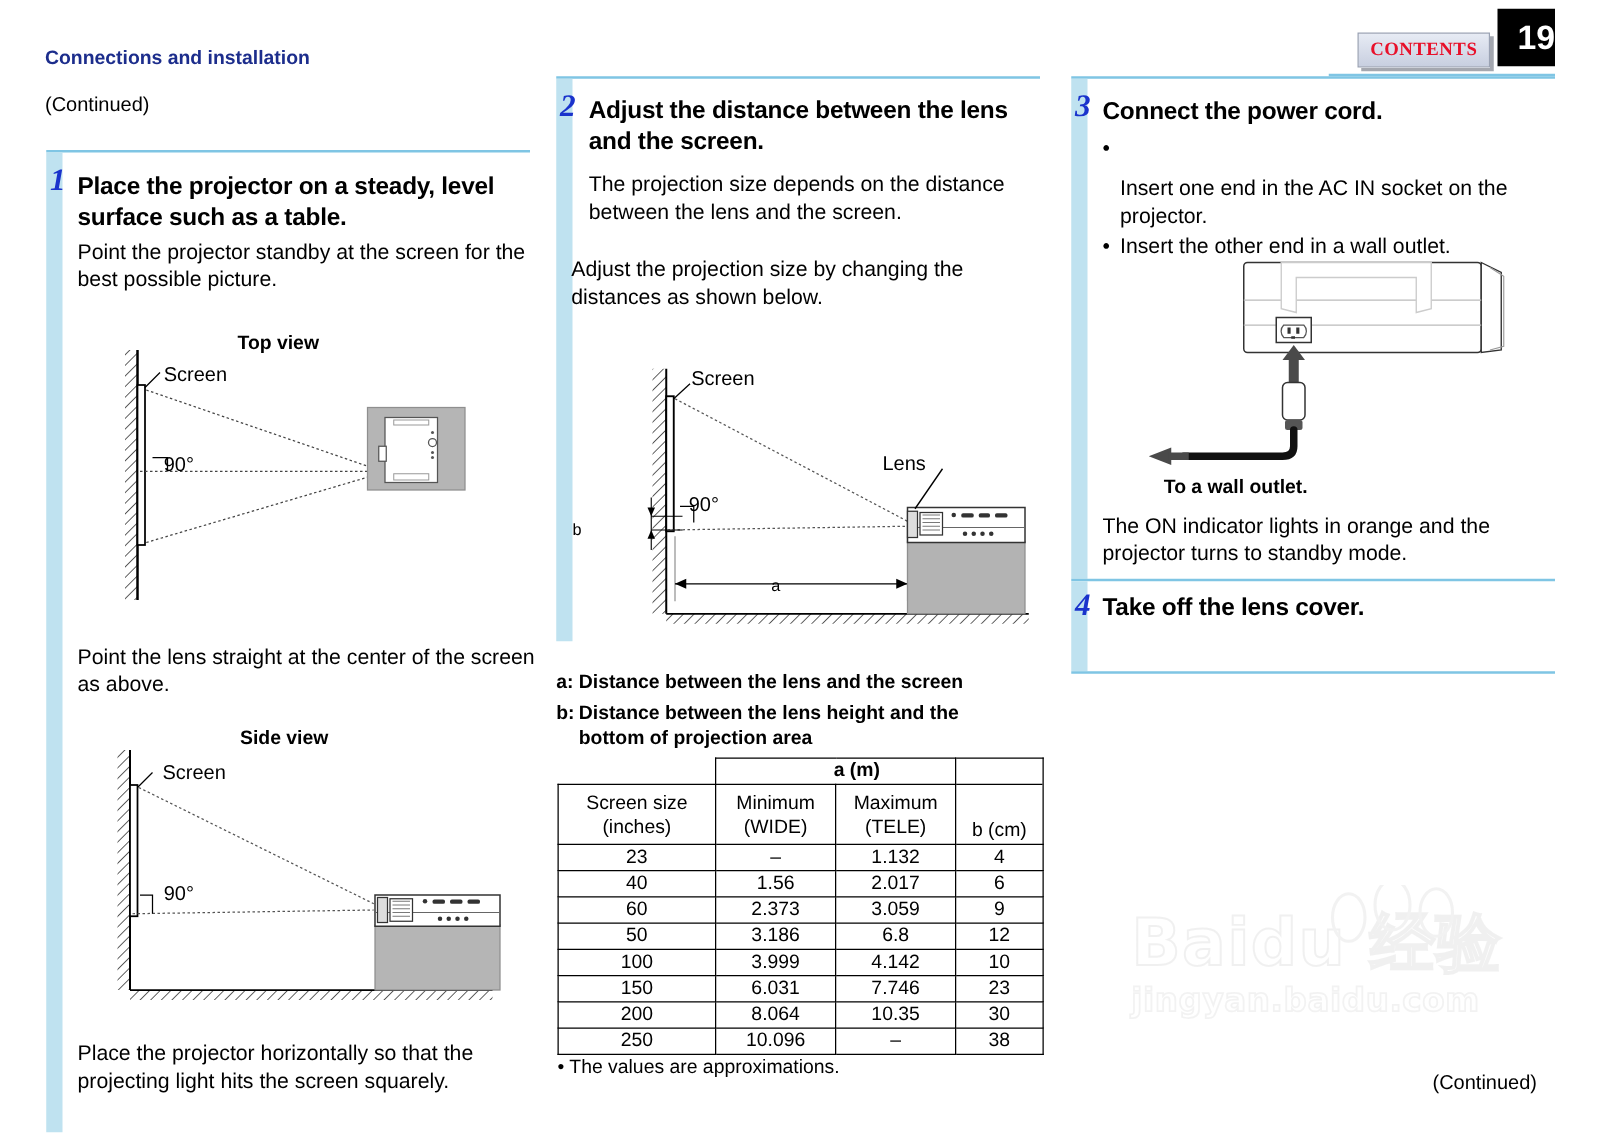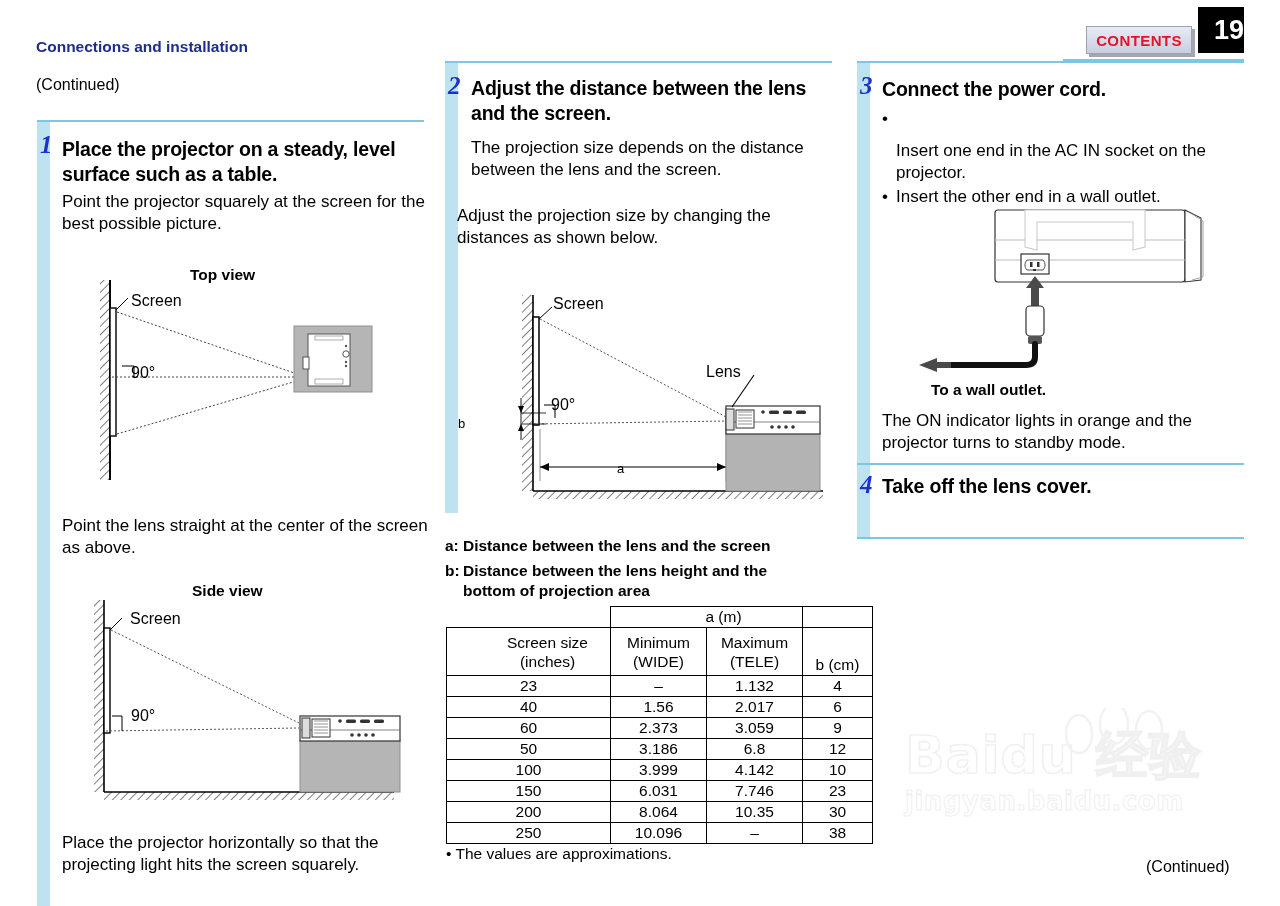--- a/index.html
+++ b/index.html
@@ -24,7 +24,7 @@
   }
   #contents-badge span{
     color:#e8102a;font-weight:bold;font-size:15px;letter-spacing:.4px;
-    font-family:Liberation Sans, sans-serif;
+    font-family:Liberation Serif, serif;
   }
   #page-number-box{
     position:absolute;left:1198px;top:7px;width:46px;height:46px;

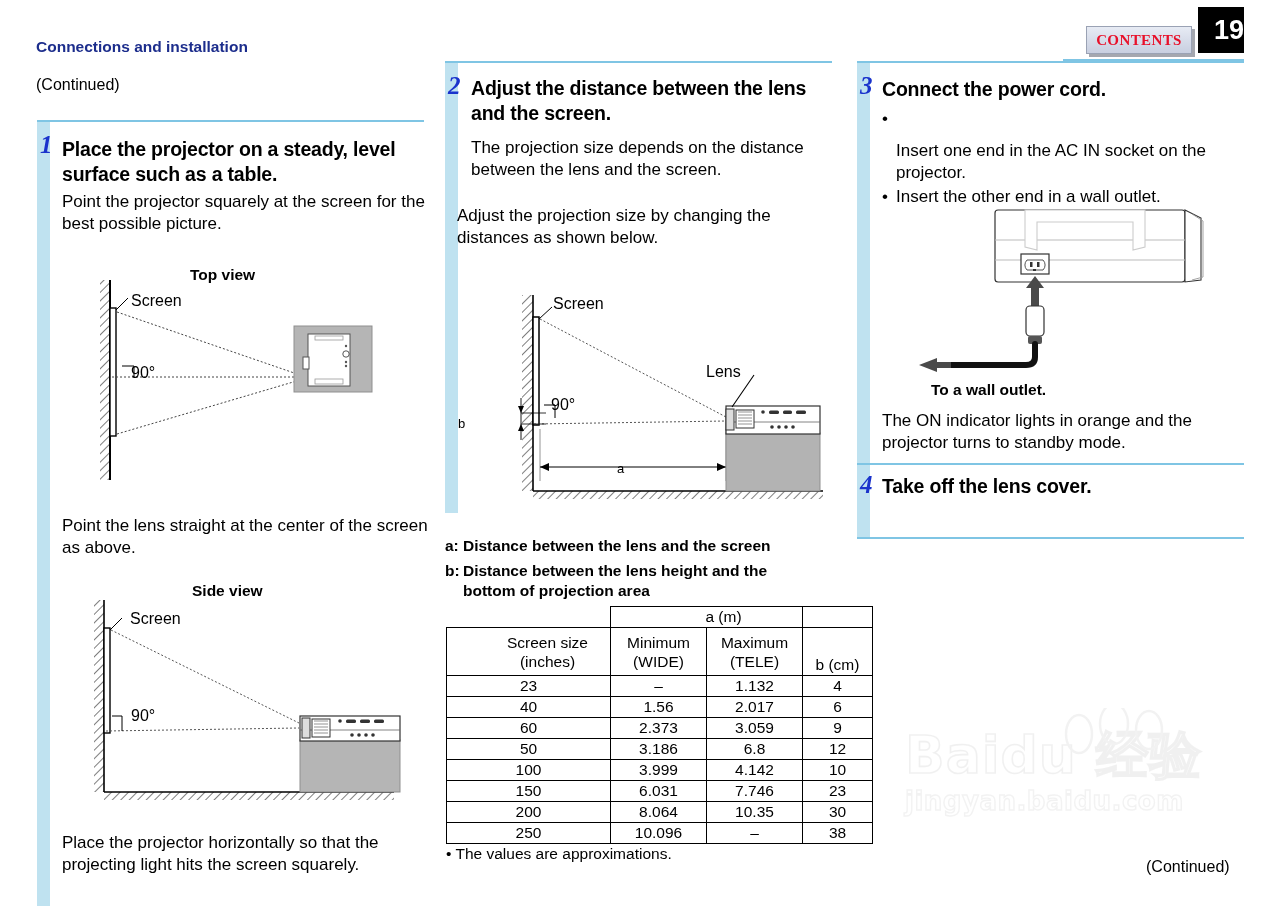--- a/index.html
+++ b/index.html
@@ -138,7 +138,7 @@
 
   <div class="stepnum" id="left-step1-num">1</div>
   <div class="h-title" id="left-step1-title">Place the projector on a steady, level surface such as a table.</div>
-  <div class="body" id="left-step1-body">Point the projector squarely at the screen for the best possible picture.</div>
+  <div class="body" id="left-step1-body">Point the projector standby at the screen for the best possible picture.</div>
 
   <div style="position:absolute;left:62px;top:262px;">
     <svg width="372" height="250" viewBox="0 0 372 250">

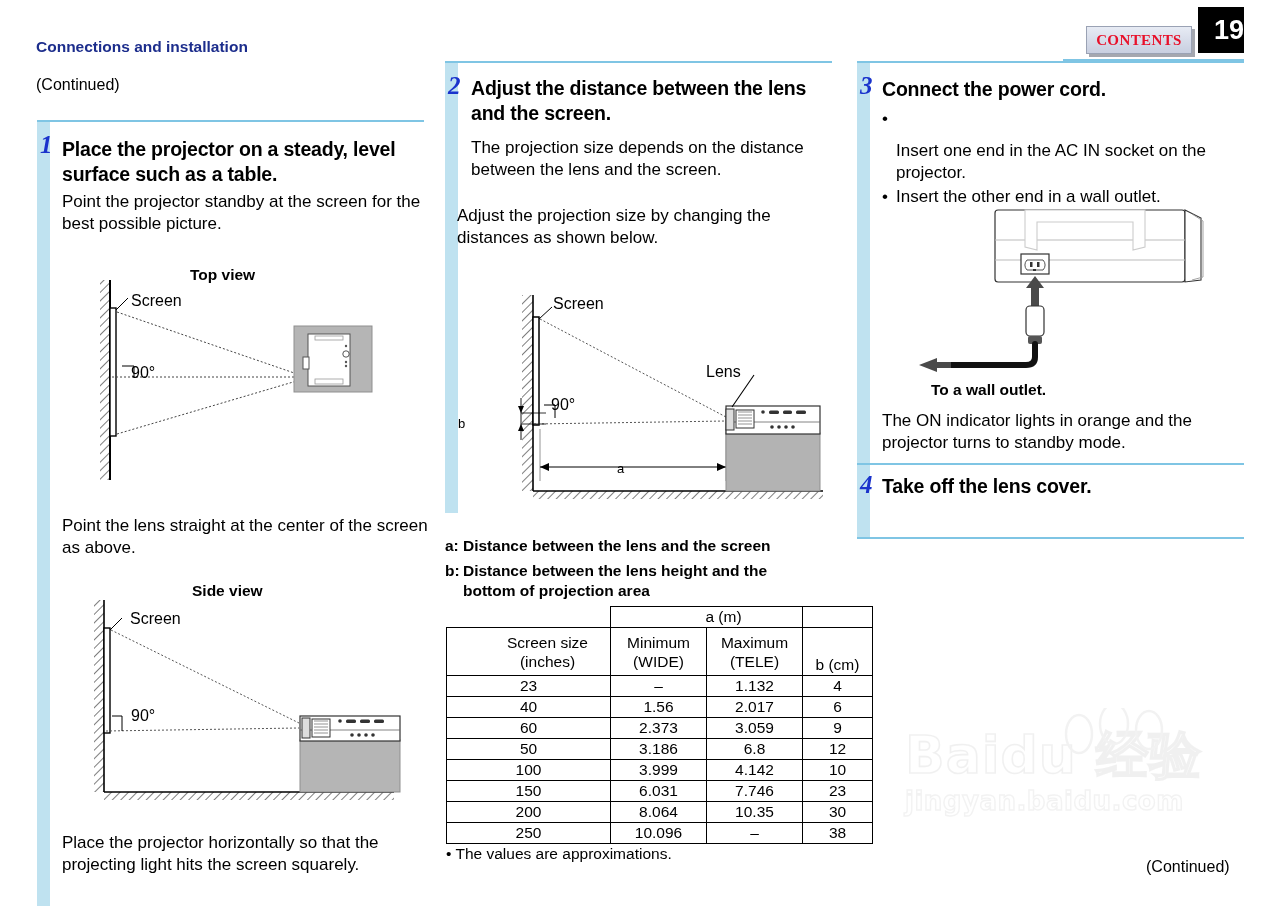--- a/index.html
+++ b/index.html
@@ -73,7 +73,7 @@
   table.spec th,table.spec td{
     border:1px solid #000;text-align:center;padding:0;height:20px;font-weight:normal;
   }
-  table.spec .hd{font-weight:normal;padding-left:34px;}
+  table.spec .hd{font-weight:bold;padding-left:34px;}
   table.spec .c1{width:125px;padding-left:38px;}
   table.spec .c2{width:95px;}
   table.spec .c3{width:95px;}

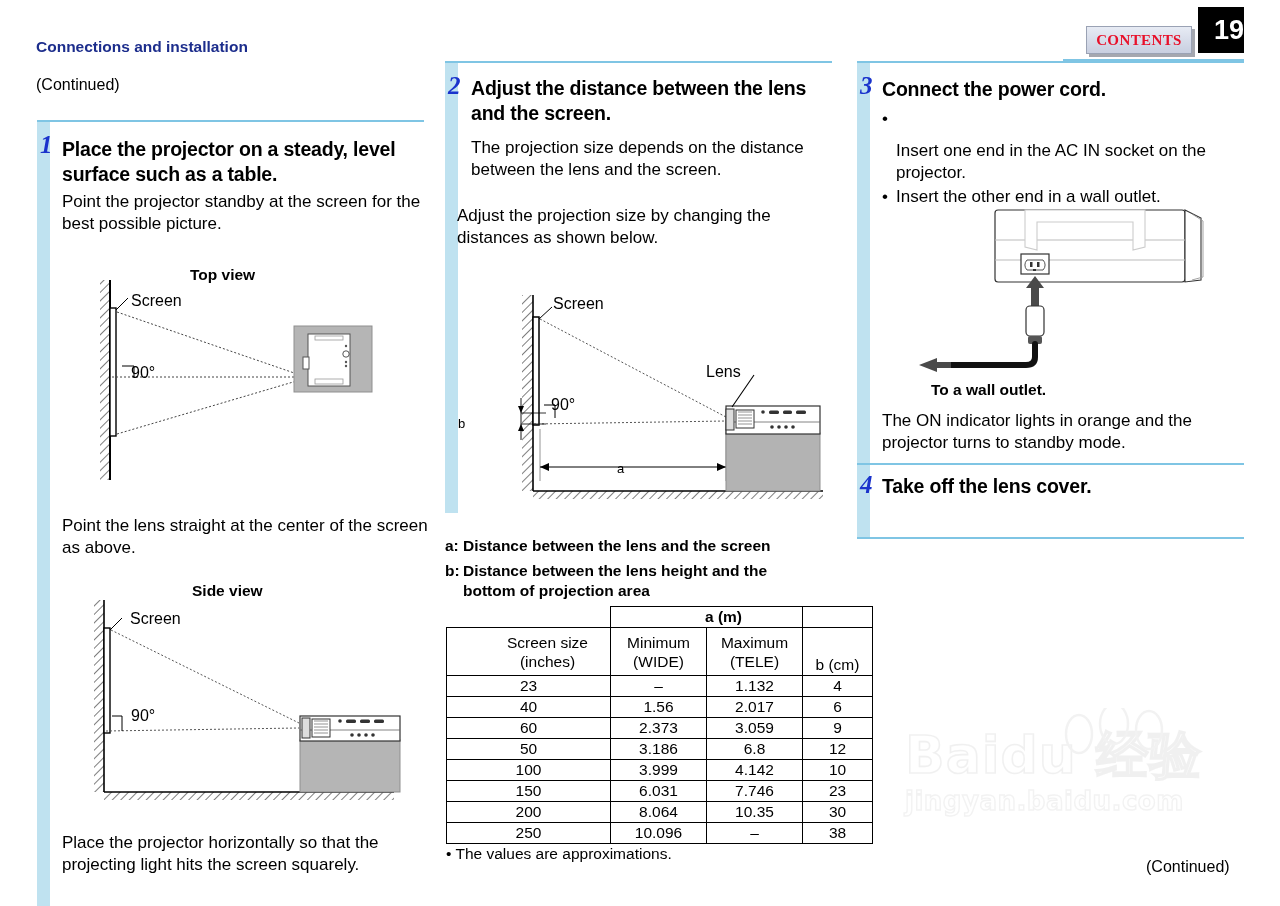--- a/index.html
+++ b/index.html
@@ -74,7 +74,7 @@
     border:1px solid #000;text-align:center;padding:0;height:20px;font-weight:normal;
   }
   table.spec .hd{font-weight:bold;padding-left:34px;}
-  table.spec .c1{width:125px;padding-left:38px;}
+  table.spec .c1{width:125px;}
   table.spec .c2{width:95px;}
   table.spec .c3{width:95px;}
   table.spec .c4{width:69px;}

